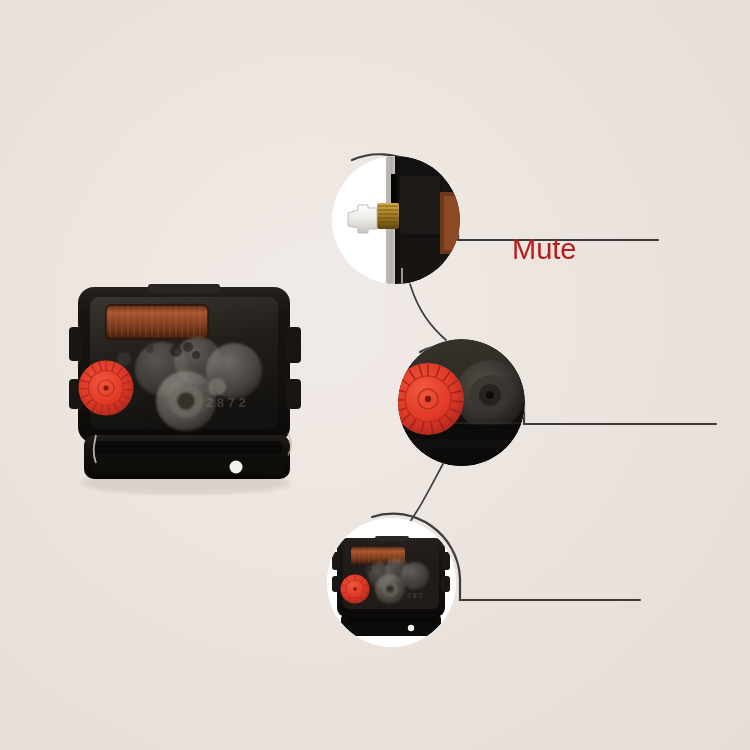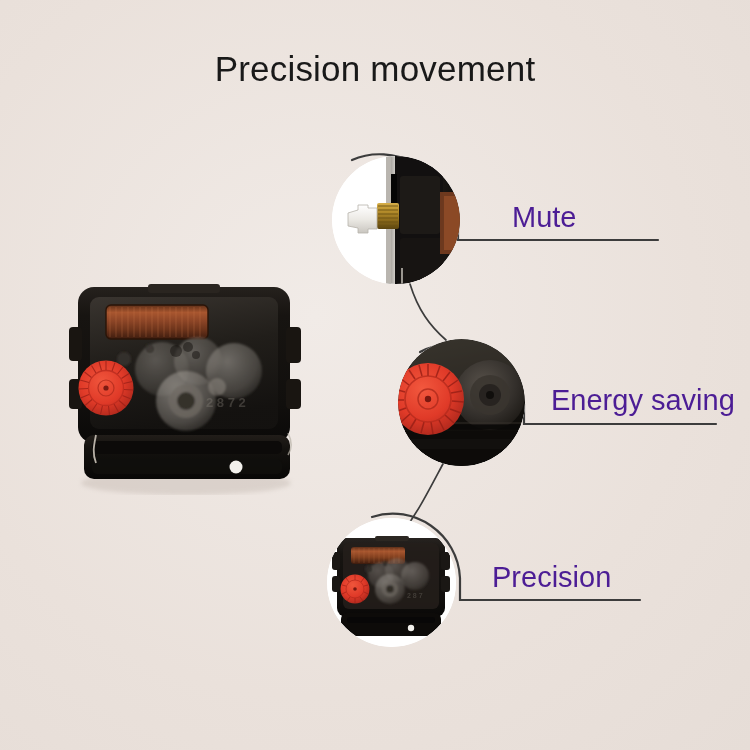--- a/index.html
+++ b/index.html
@@ -93,7 +93,6 @@
 
   <div id="poster-bg-gradient"></div>
 
-  <div class="title">Precision movement</div>
 
   <div class="movement" id="hero-product">
     <svg class="mv-svg" viewBox="0 0 238 212" width="238" height="212" aria-hidden="true">

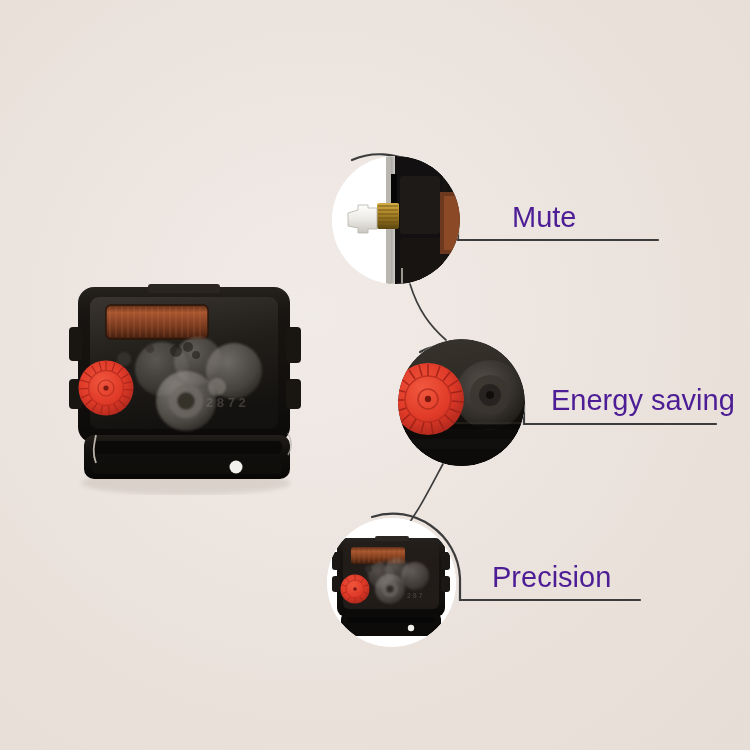--- a/index.html
+++ b/index.html
@@ -52,9 +52,10 @@
     position: absolute;
     font-size: 29px;
     line-height: 34px;
-    color: #4c1d95;
+    color: #b91c1c;
     white-space: nowrap;
     font-weight: 400;
+    margin-top: 32px;
   }
   .label-mute          { left: 512px; top: 200px; }
   .label-energy-saving { left: 551px; top: 383px; }

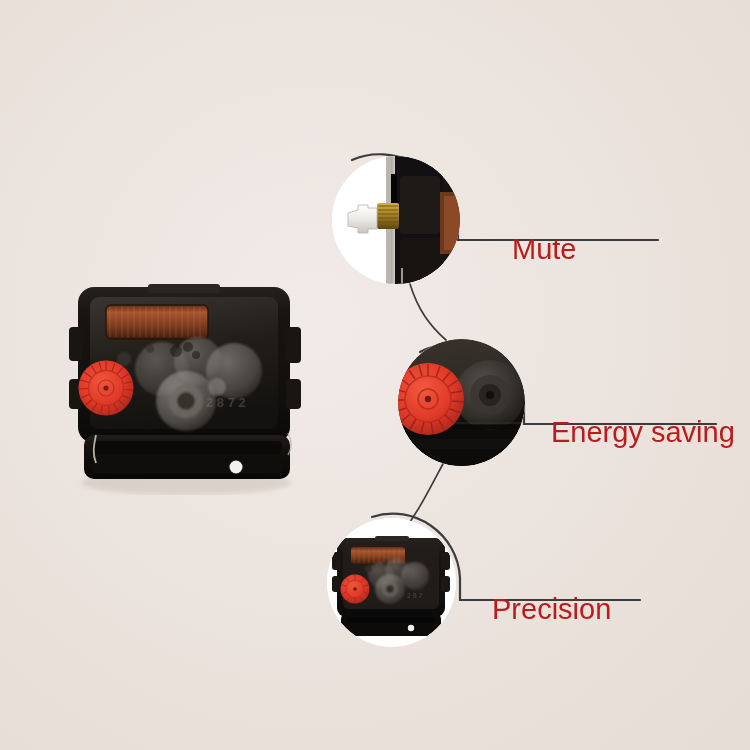--- a/index.html
+++ b/index.html
@@ -470,7 +470,6 @@
 
   <div class="callout-label label-mute">Mute</div>
 
-  <div class="callout-label label-energy-saving">Energy saving</div>
 
   <div class="callout-label label-precision">Precision</div>
 

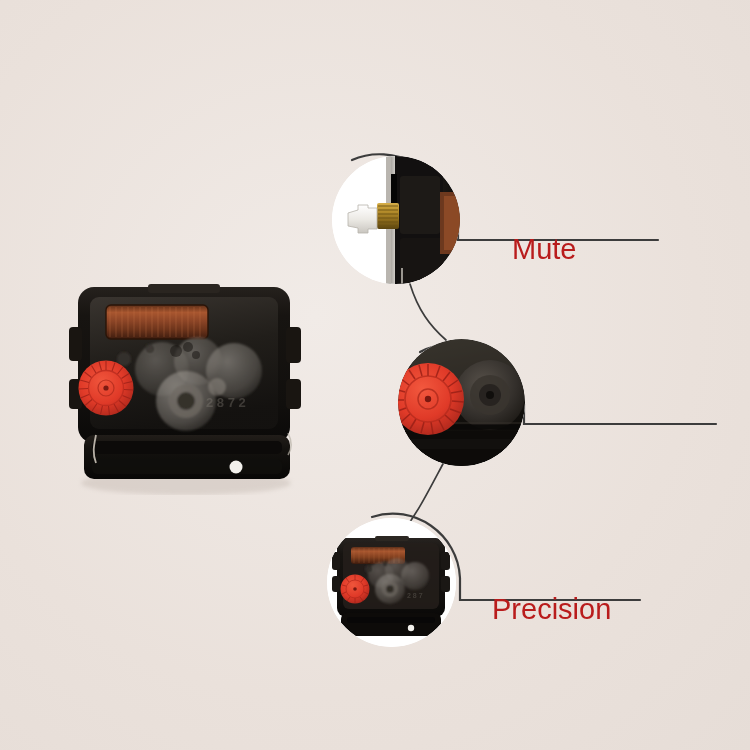--- a/index.html
+++ b/index.html
@@ -471,7 +471,6 @@
   <div class="callout-label label-mute">Mute</div>
 
 
-  <div class="callout-label label-precision">Precision</div>
 
 </div>
 

